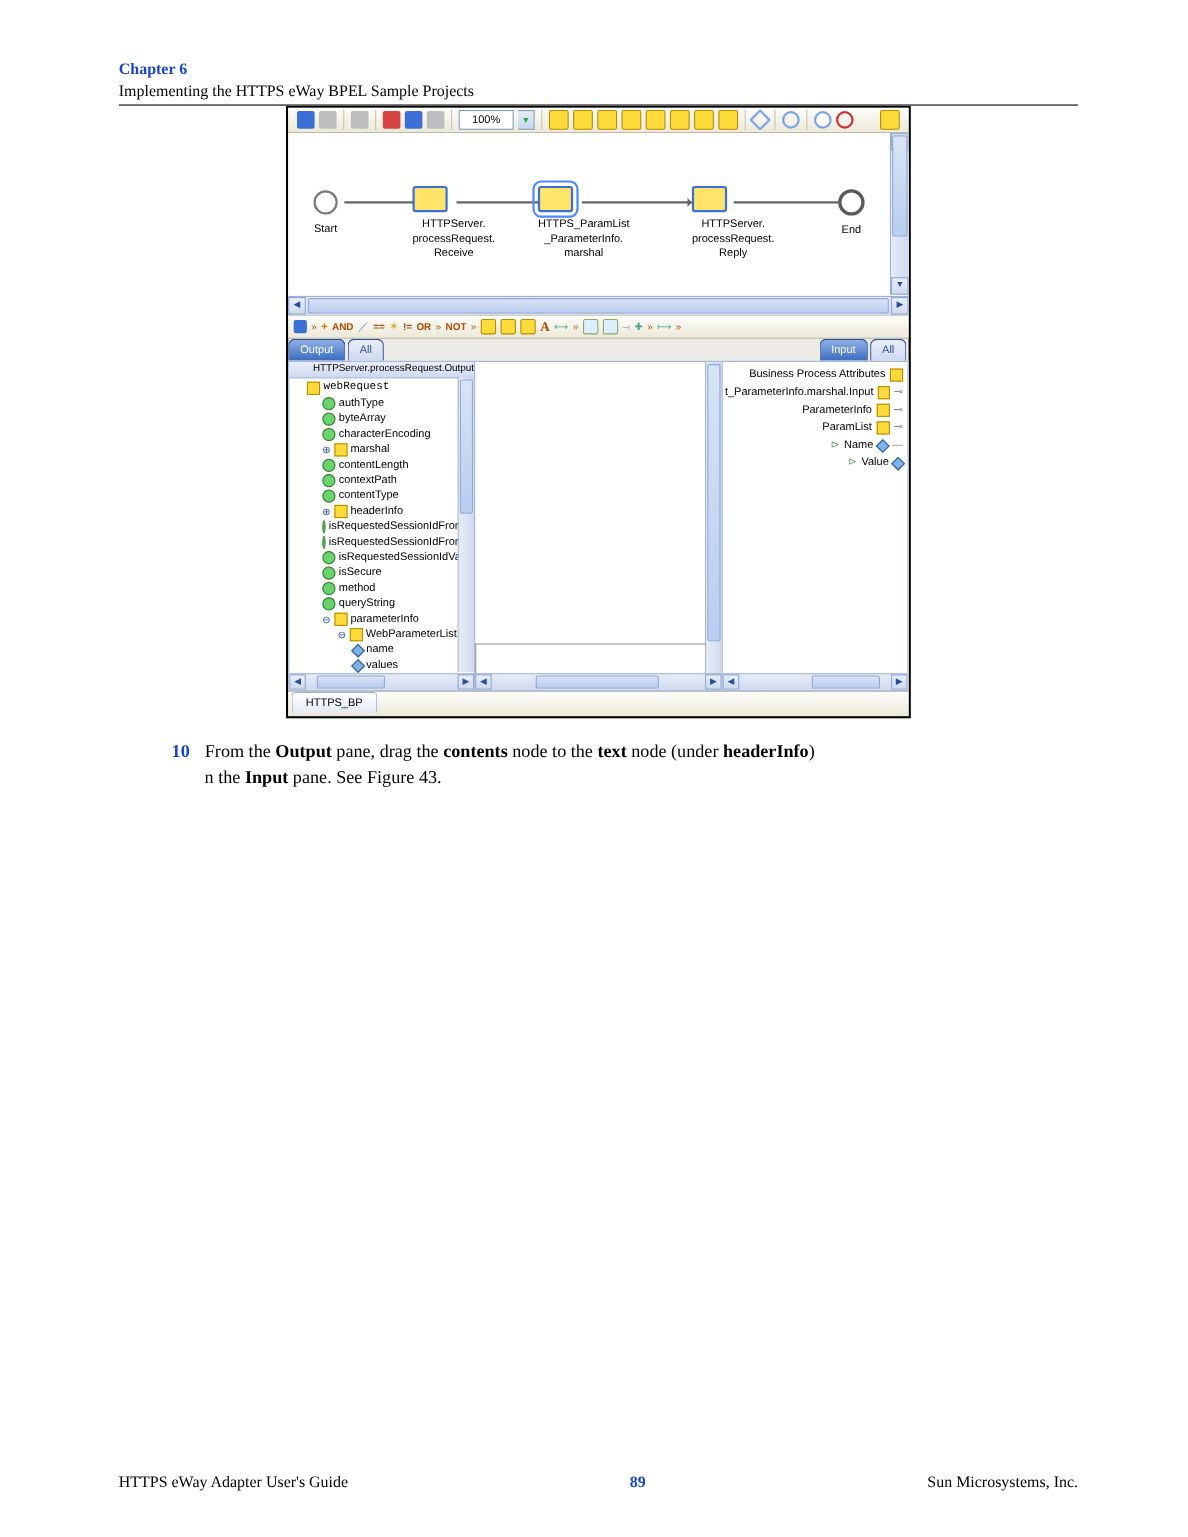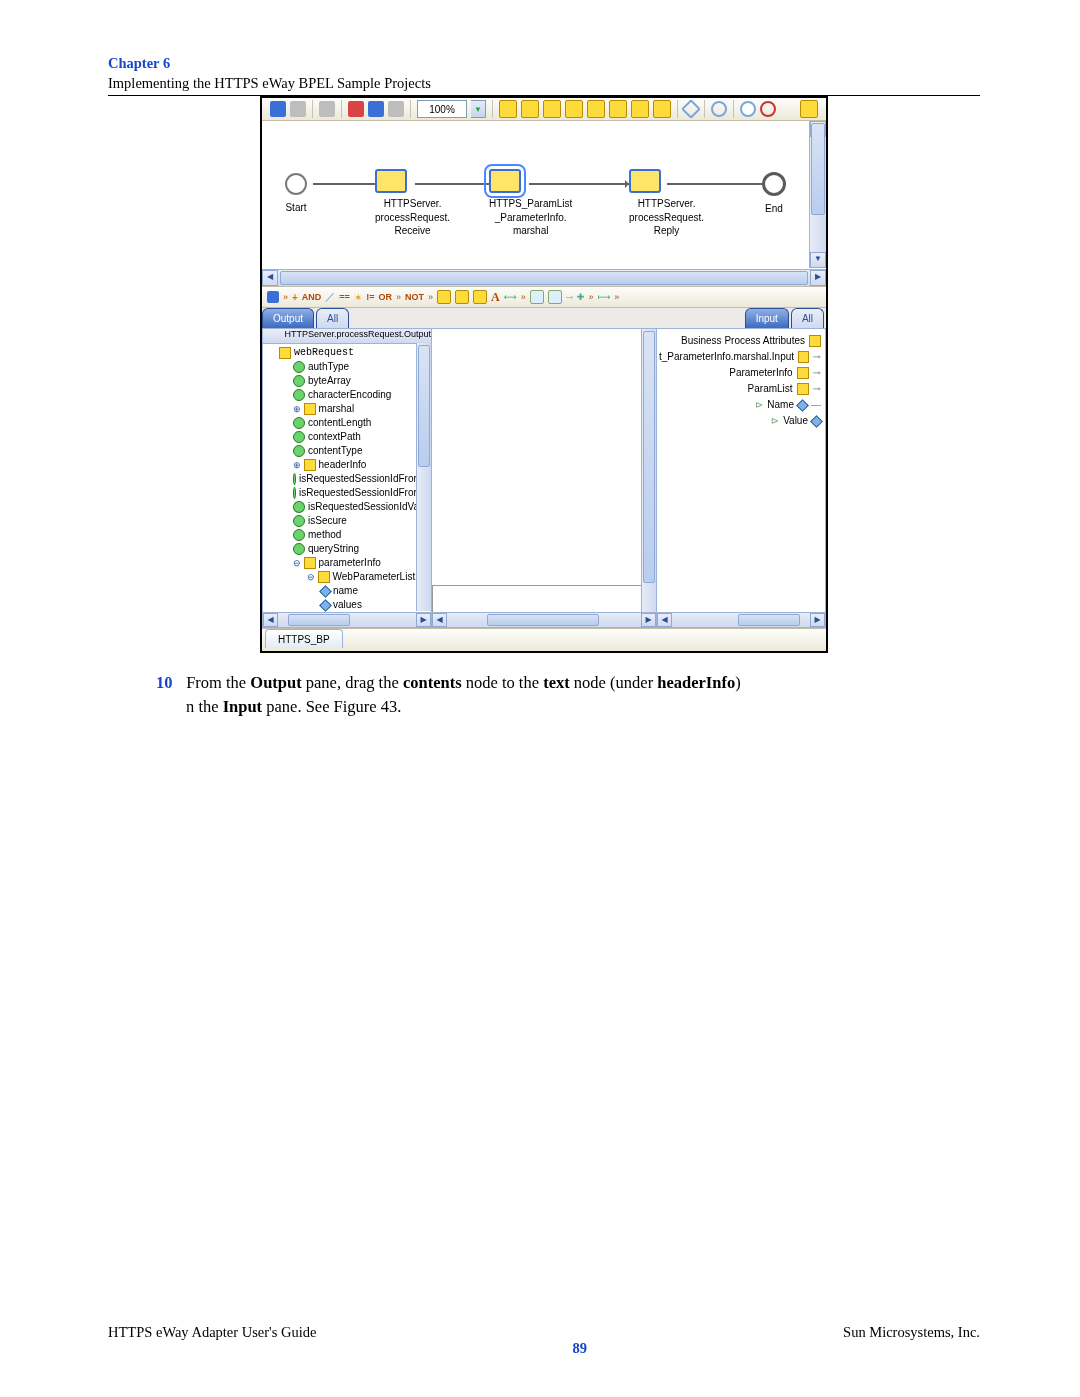--- a/index.html
+++ b/index.html
@@ -156,7 +156,7 @@
   .body-text .num { color:#1845c9; font-weight:bold; display:inline-block; width:26px; margin-left:-30px;}
   .footer { position:absolute; bottom:40px; left:108px; right:100px;
     display:flex; justify-content:space-between; font-size:14.5px; }
-  .footer .pnum { color:#1845c9; font-weight:bold;margin-top:16px; }
+  .footer .pnum { color:#1845c9; font-weight:bold; }
 </style>
 </head>
 <body>

